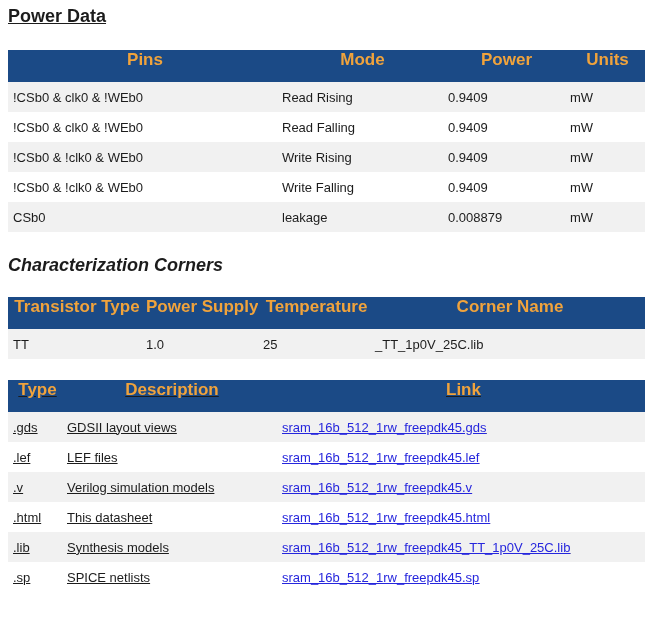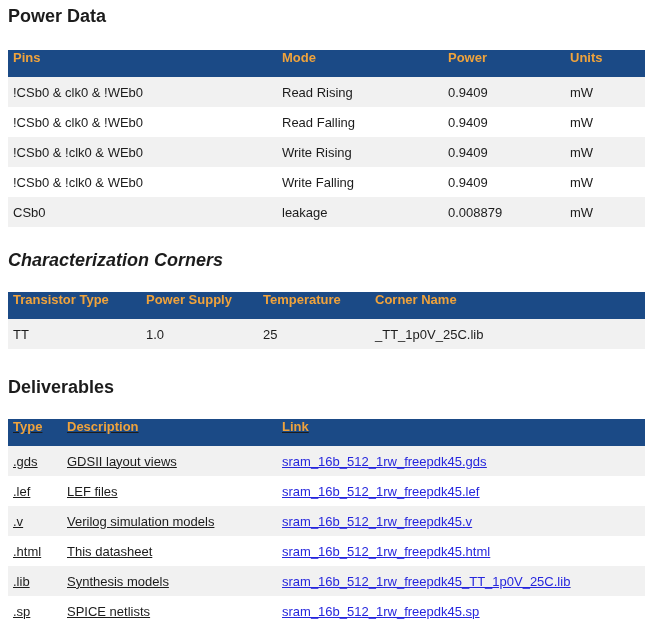--- a/index.html
+++ b/index.html
@@ -28,7 +28,7 @@
     color: var(--text);
     margin: 0;
   }
-  #title-power    { margin-top: 5px;  }
+  #title-power    { margin-top: 5px; text-decoration: underline;  }
   #title-corners  { margin-top: 22px; font-style: italic; }
   #title-deliver  { margin-top: 27px; }
   table {

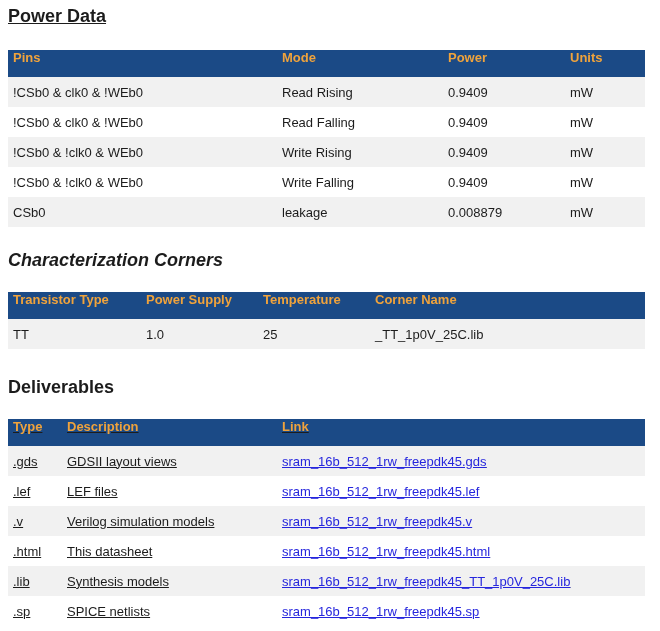--- a/index.html
+++ b/index.html
@@ -43,9 +43,9 @@
   thead th {
     background: var(--header_bg);
     color: var(--header_text);
-    font-size: 13px;
+    font-size: 17px;
     font-weight: bold;
-    text-align: left;
+    text-align: center;
     height: 27px;
     padding: 0 0 12px 5px;
     white-space: nowrap;

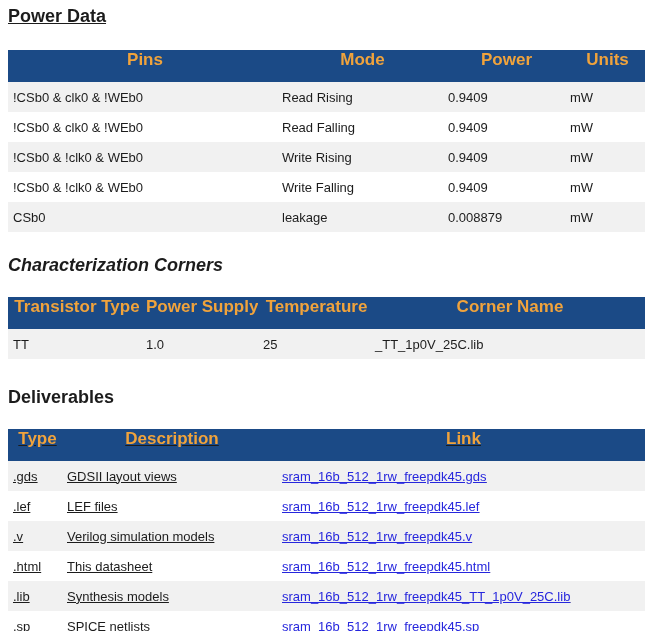--- a/index.html
+++ b/index.html
@@ -149,7 +149,6 @@
     </tbody>
   </table>
 
-  <h2 id="title-deliver">Deliverables</h2>
 
   <table id="table-deliver">
     <colgroup>

